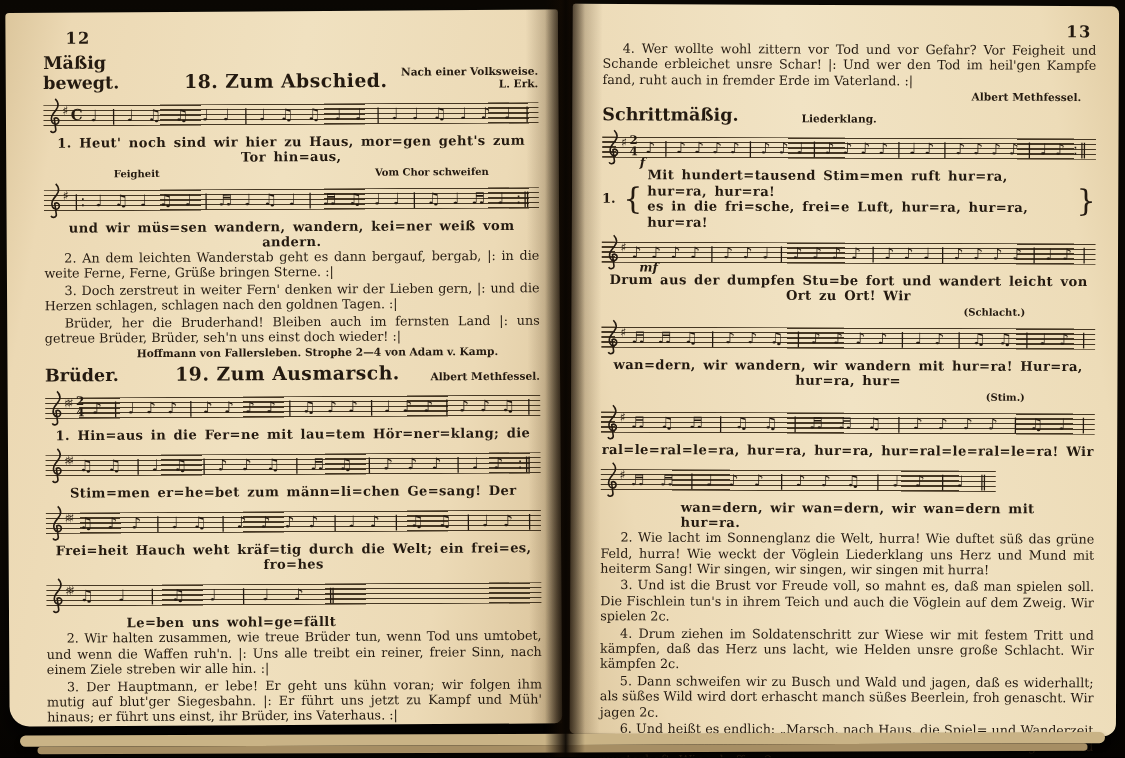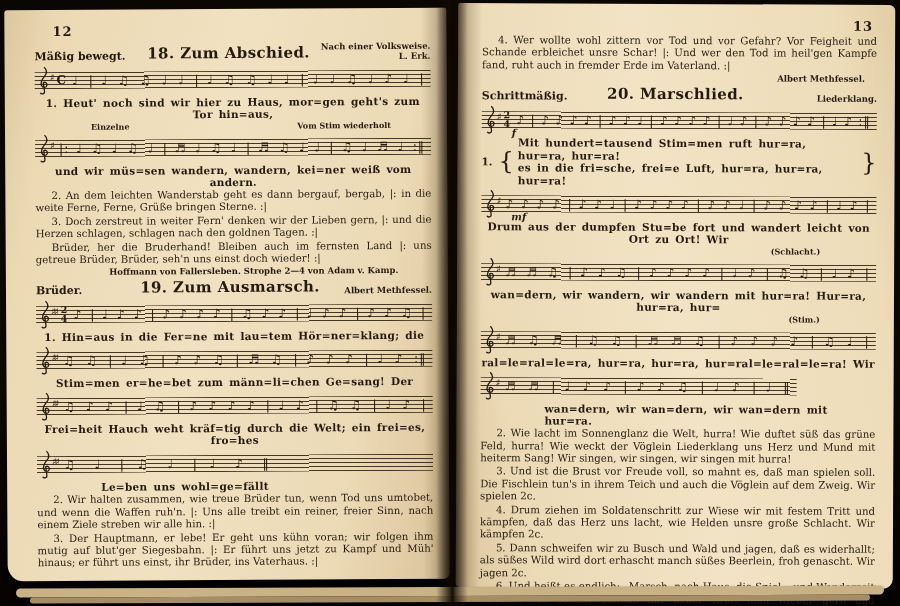--- a/index.html
+++ b/index.html
@@ -21,7 +21,7 @@
   .pn-r{text-align:right;margin:4px 4px 2px 0;}
 
   .headrow{display:flex;align-items:flex-end;margin:2px 0 1px 0;}
-  .headrow .tempo{flex:0 0 26%;font-size:11px;font-weight:bold;}
+  .headrow .tempo{flex:0 0 26%;font-size:14px;font-weight:bold;}
   .headrow .title{flex:1 1 auto;text-align:center;font-size:15px;font-weight:bold;letter-spacing:.4px;}
   .headrow .credit{flex:0 0 28%;font-size:8.5px;font-weight:bold;text-align:right;}
 

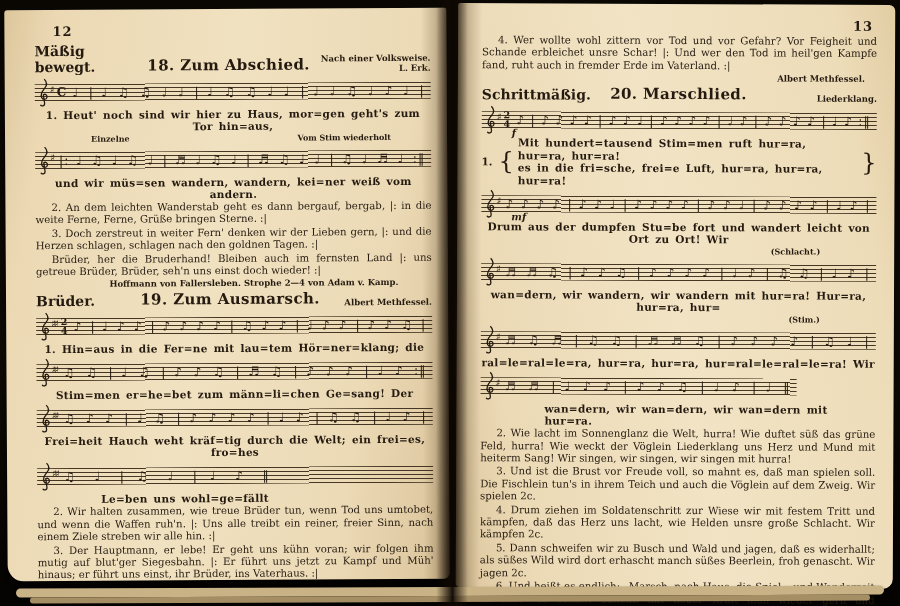--- a/index.html
+++ b/index.html
@@ -187,7 +187,6 @@
 
     <div class="headrow">
       <span class="tempo">Schrittmäßig.</span>
-      <span class="title">20. Marschlied.</span>
       <span class="credit">Liederklang.</span>
     </div>
 

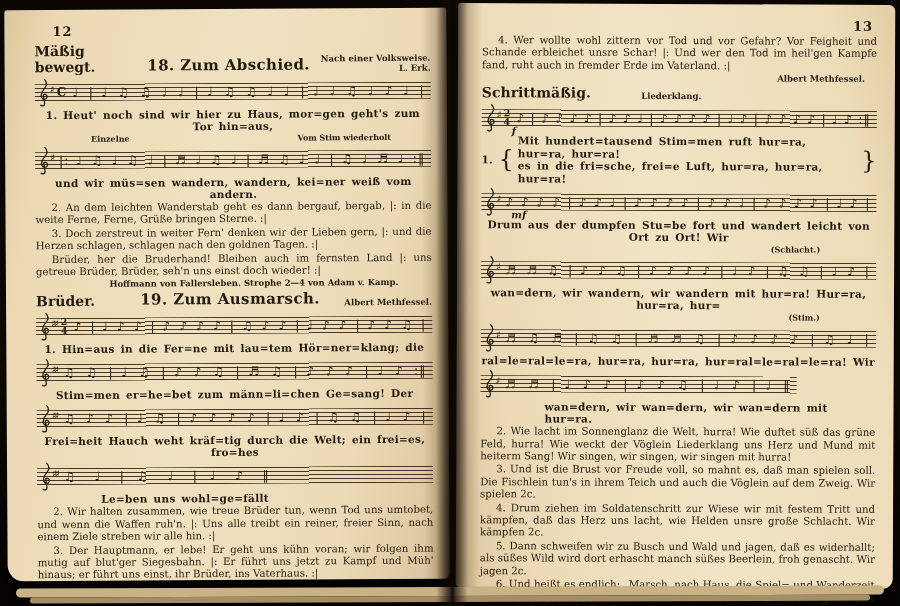--- a/index.html
+++ b/index.html
@@ -86,7 +86,7 @@
 
     <div class="lyric">1. Heut' noch sind wir hier zu Haus, mor=gen geht's zum Tor hin=aus,</div>
     <div class="lblrow">
-      <span>Einzelne</span>
+      <span>Feigheit</span>
       <span>Vom Stim wiederholt</span>
     </div>
 

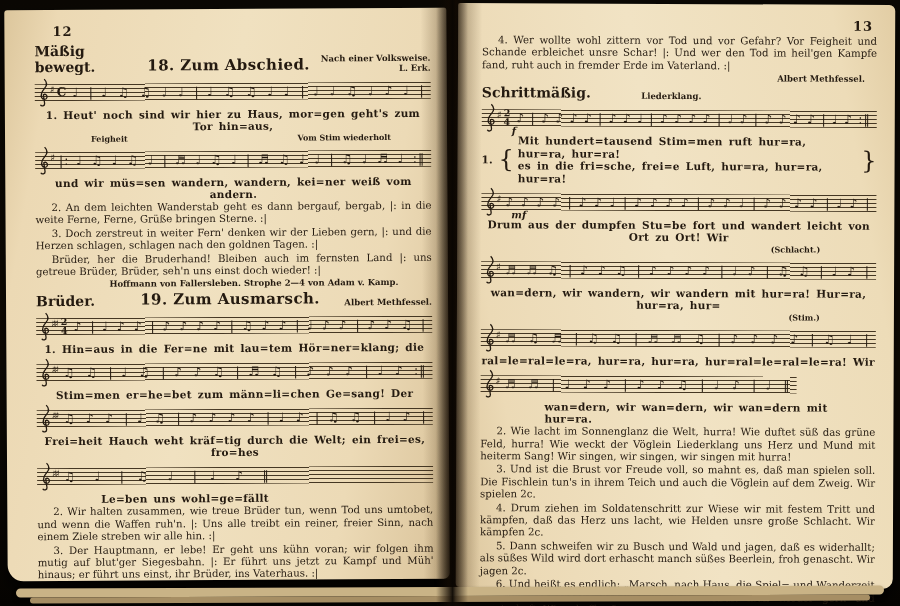--- a/index.html
+++ b/index.html
@@ -87,7 +87,7 @@
     <div class="lyric">1. Heut' noch sind wir hier zu Haus, mor=gen geht's zum Tor hin=aus,</div>
     <div class="lblrow">
       <span>Feigheit</span>
-      <span>Vom Stim wiederholt</span>
+      <span>Vom Chor schweifen</span>
     </div>
 
     <div class="staff">

